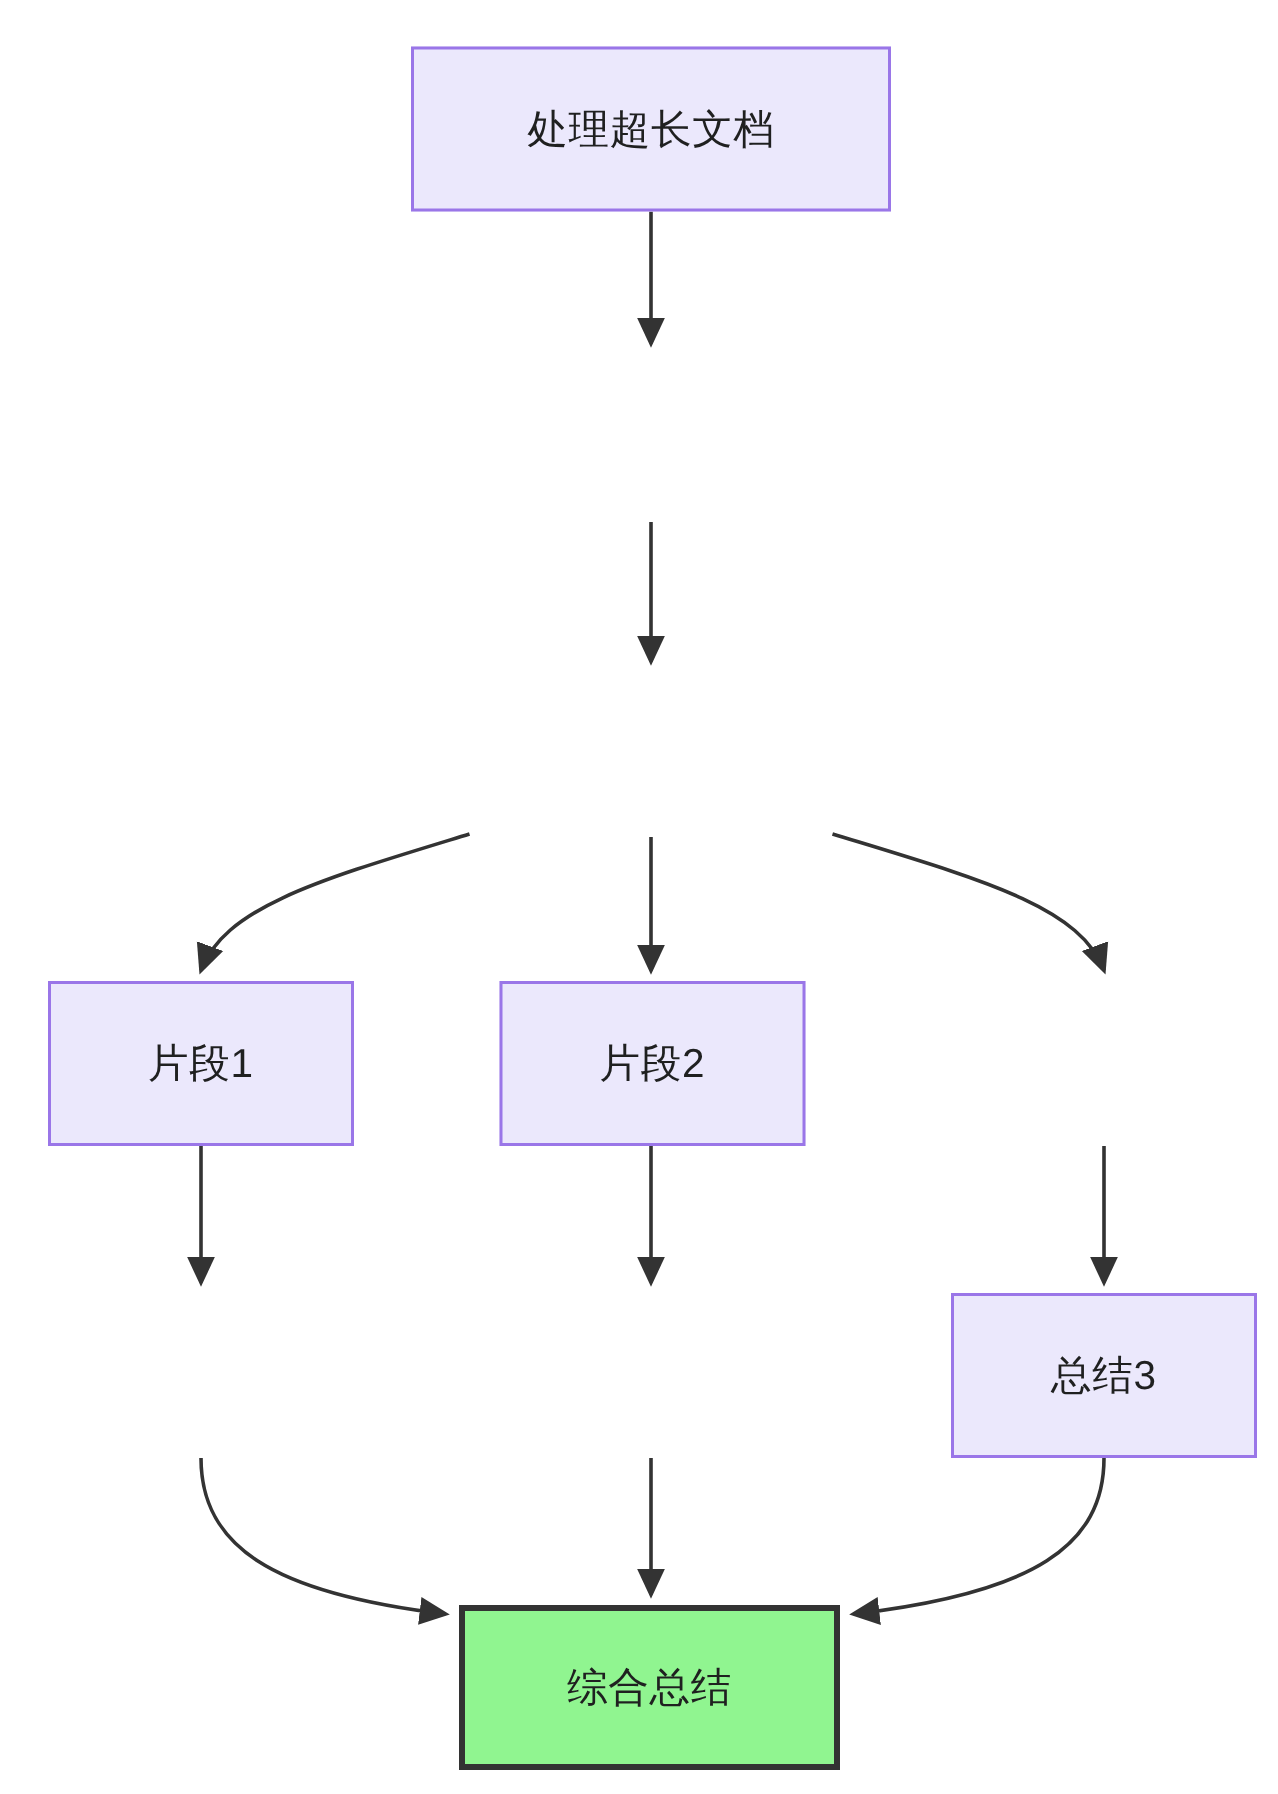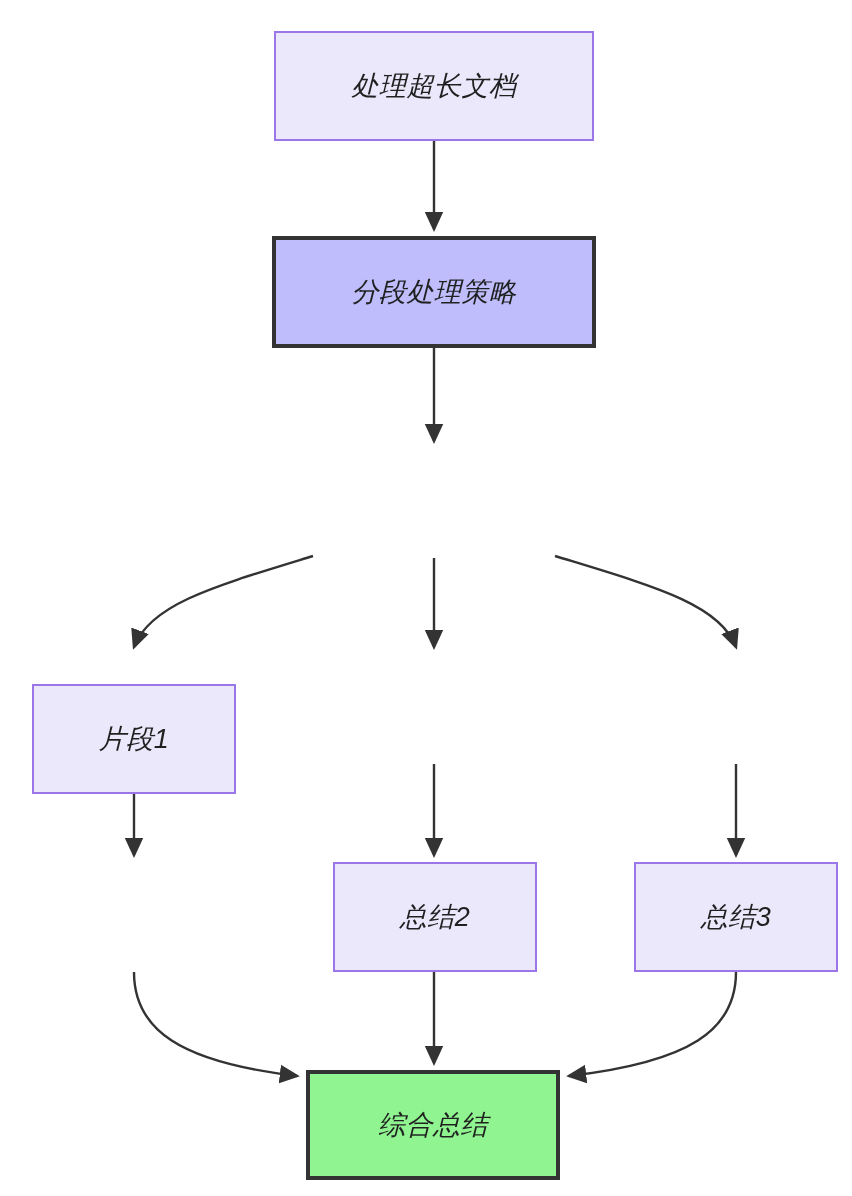--- a/index.html
+++ b/index.html
@@ -18,7 +18,6 @@
     width: 852px;
     height: 848px;
     background: #ffffff;
-    font-style: italic;
   }
   #edge-layer {
     position: absolute;

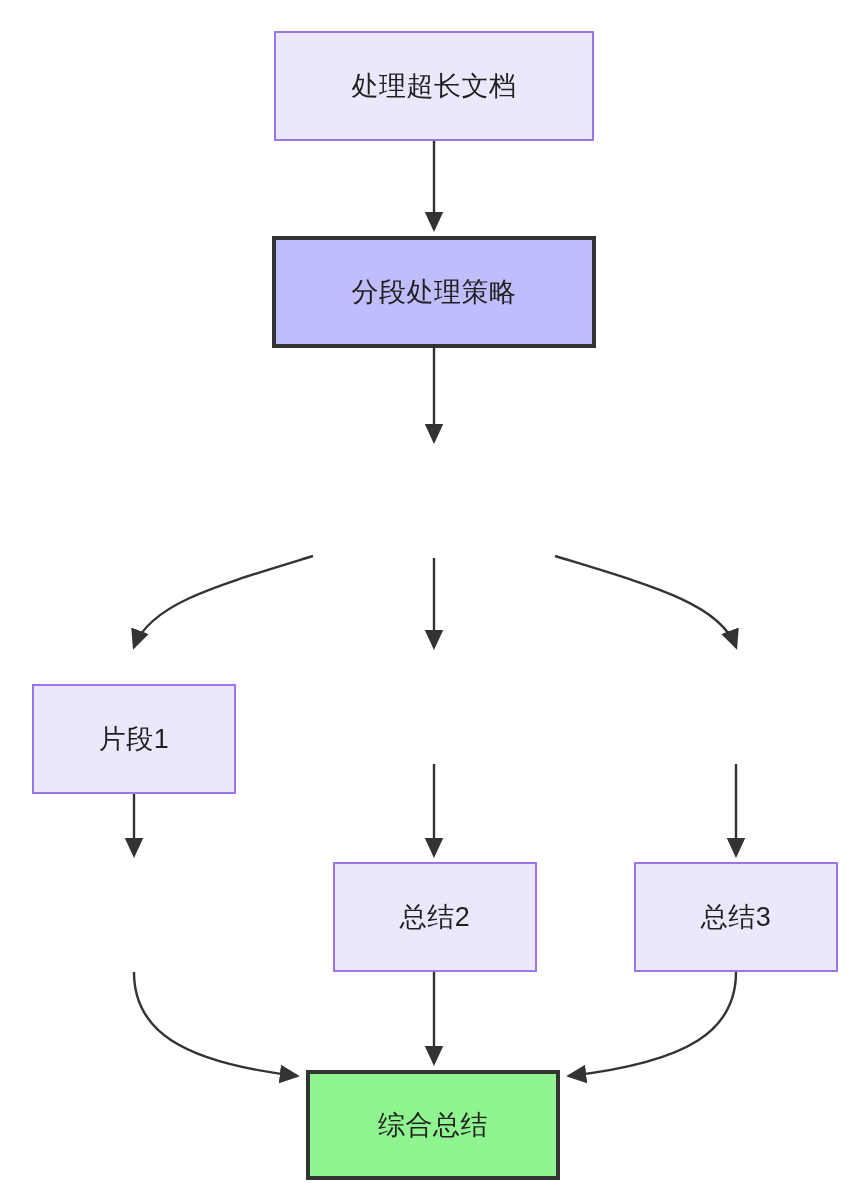--- a/index.html
+++ b/index.html
@@ -93,9 +93,6 @@
     <span class="node-label">处理超长文档</span>
   </div>
 
-  <div class="node node-highlight" style="left:272px; top:236px; width:324px; height:112px;">
-    <span class="node-label">分段处理策略</span>
-  </div>
 
 
   <div class="node node-default" style="left:32px; top:684px; width:204px; height:110px;">

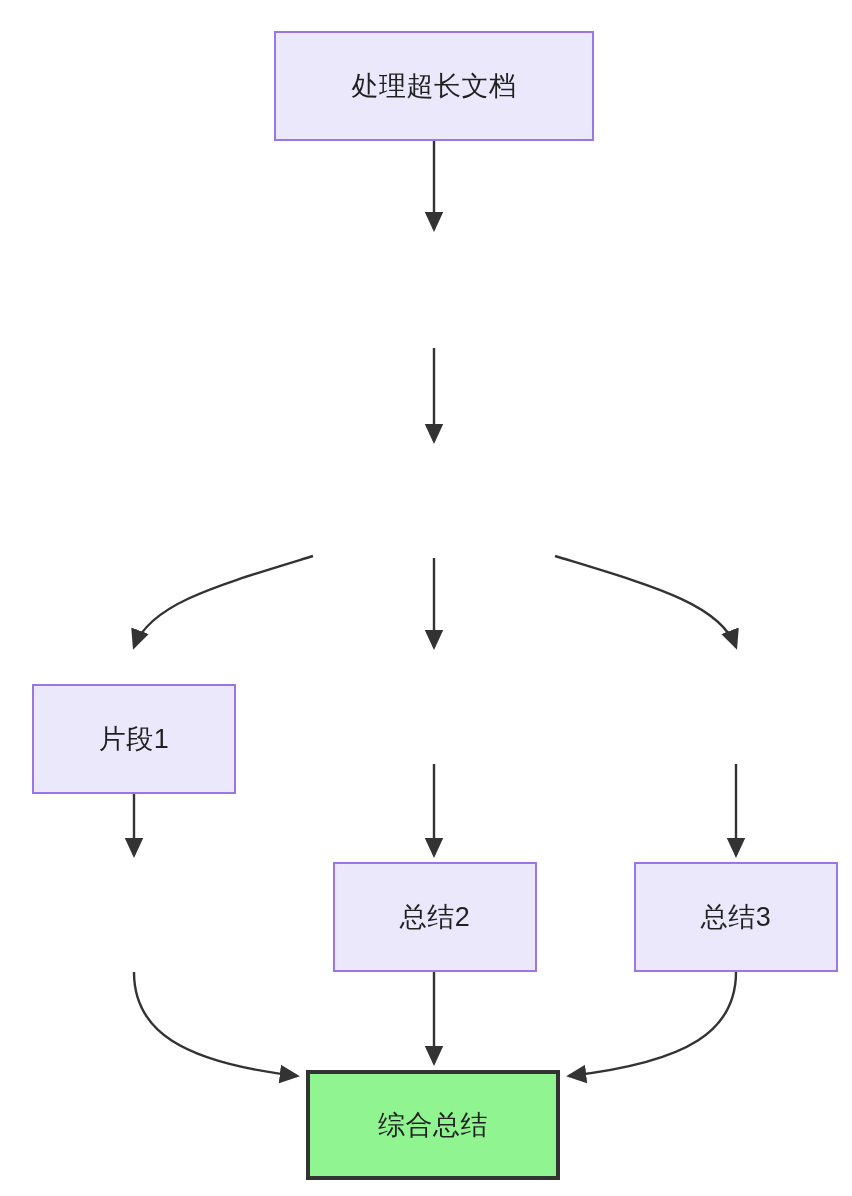--- a/index.html
+++ b/index.html
@@ -95,7 +95,7 @@
 
 
 
-  <div class="node node-default" style="left:32px; top:684px; width:204px; height:110px;">
+  <div class="node node-default" style="left:32px; top:654px; width:204px; height:110px;">
     <span class="node-label">片段1</span>
   </div>
 

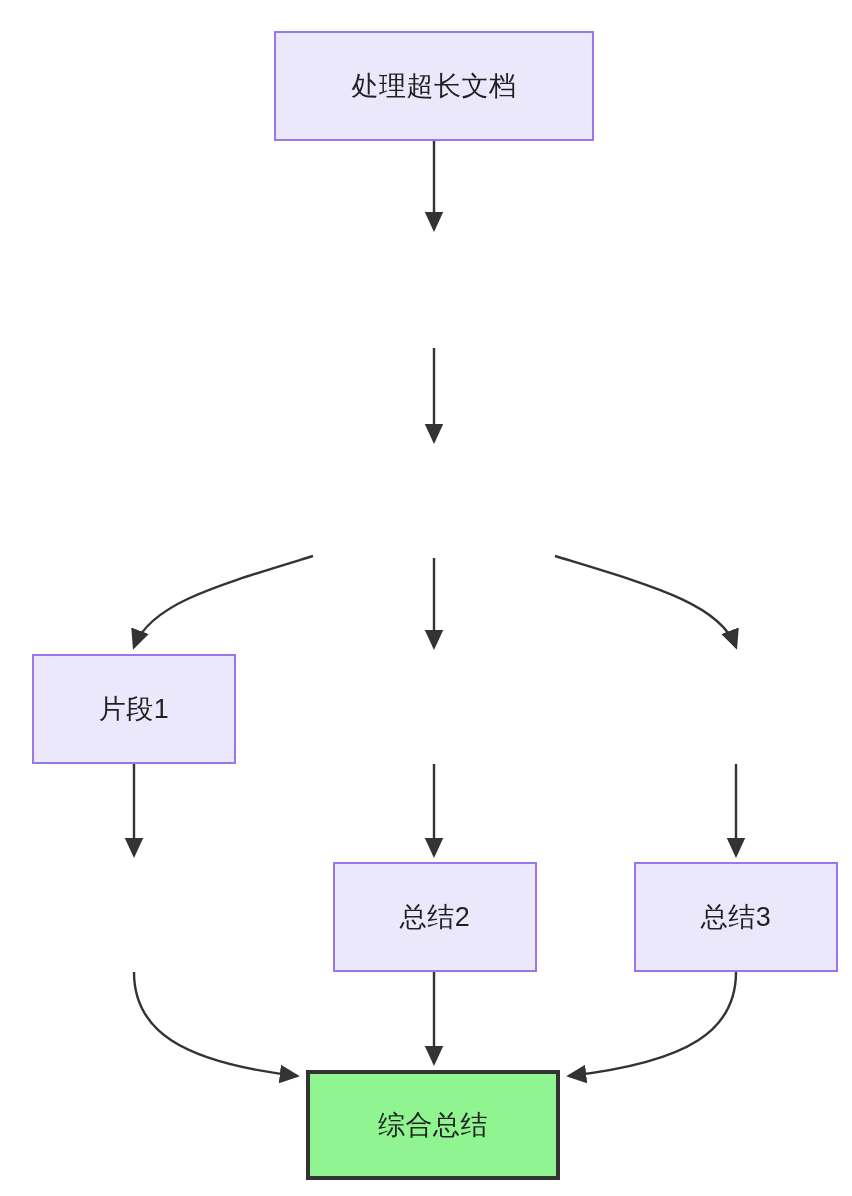--- a/index.html
+++ b/index.html
@@ -99,6 +99,9 @@
     <span class="node-label">片段1</span>
   </div>
 
+  <div class="node node-default" style="left:333px; top:654px; width:204px; height:110px;">
+    <span class="node-label">片段2</span>
+  </div>
 
 
 

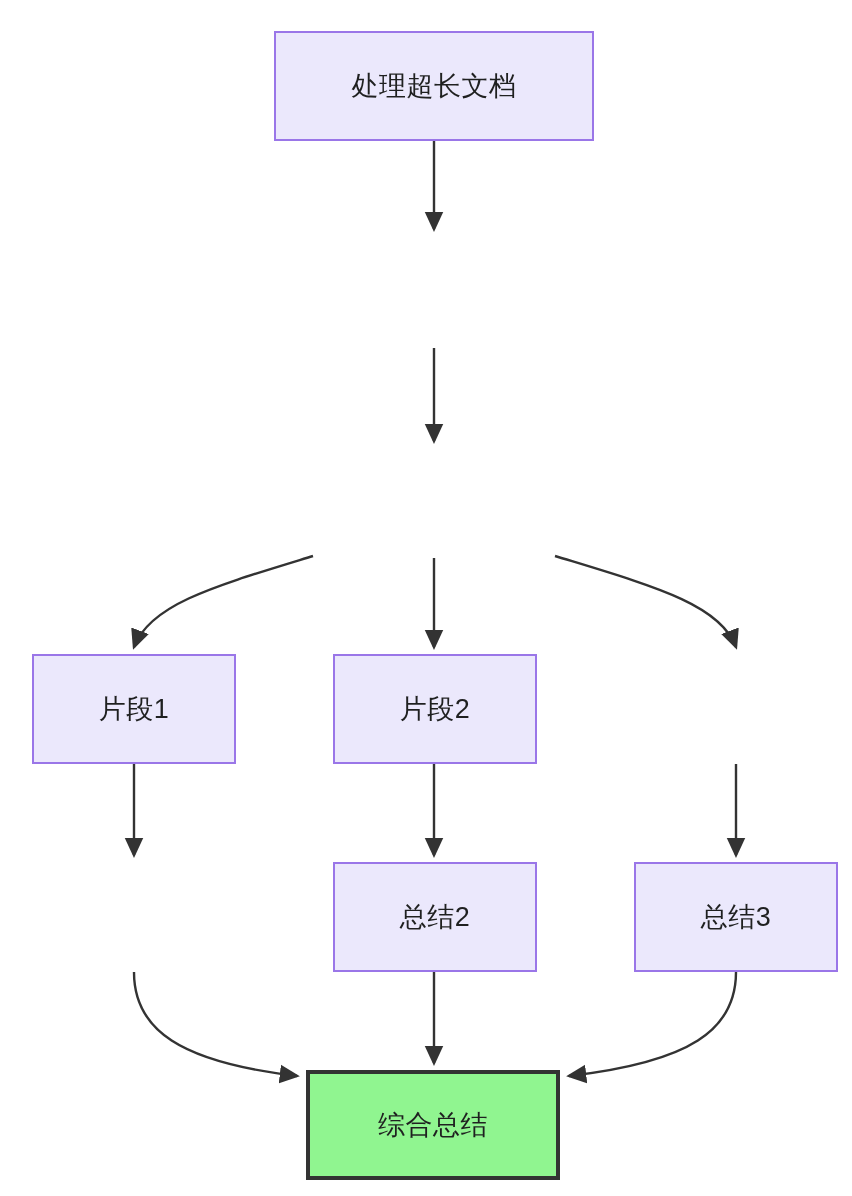--- a/index.html
+++ b/index.html
@@ -105,9 +105,6 @@
 
 
 
-  <div class="node node-default" style="left:333px; top:862px; width:204px; height:110px;">
-    <span class="node-label">总结2</span>
-  </div>
 
   <div class="node node-default" style="left:634px; top:862px; width:204px; height:110px;justify-content:center;">
     <span class="node-label">总结3</span>

